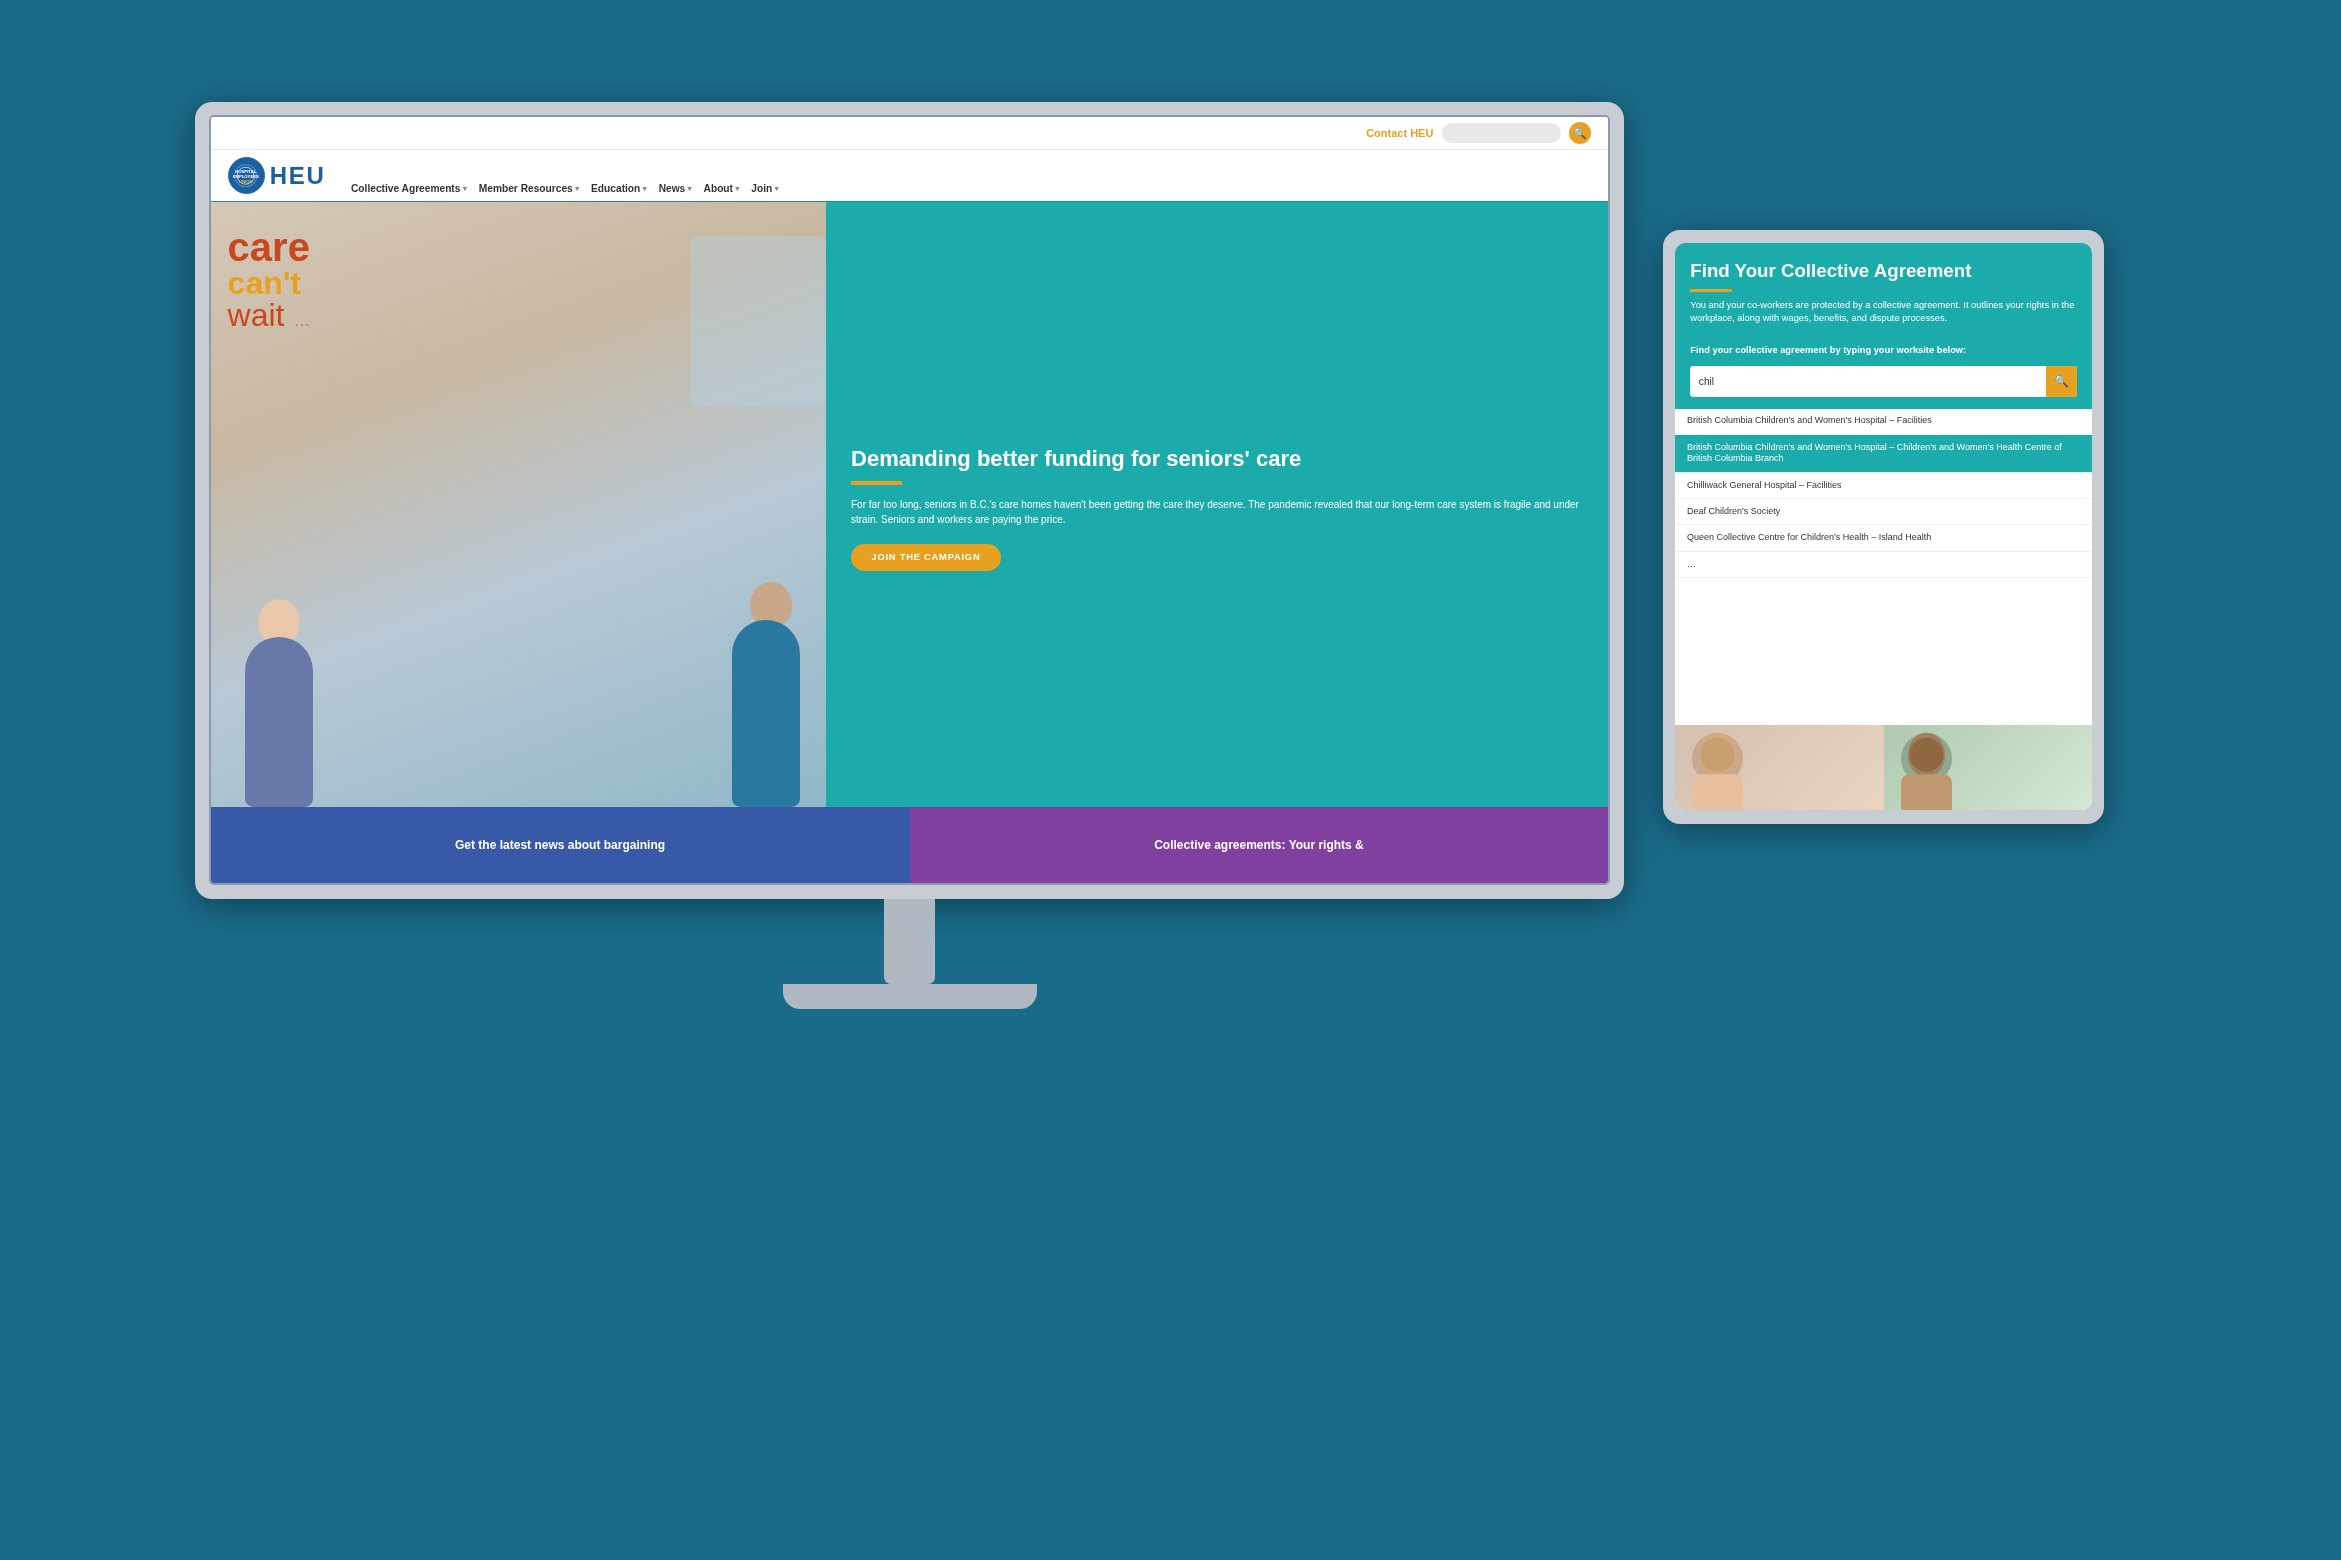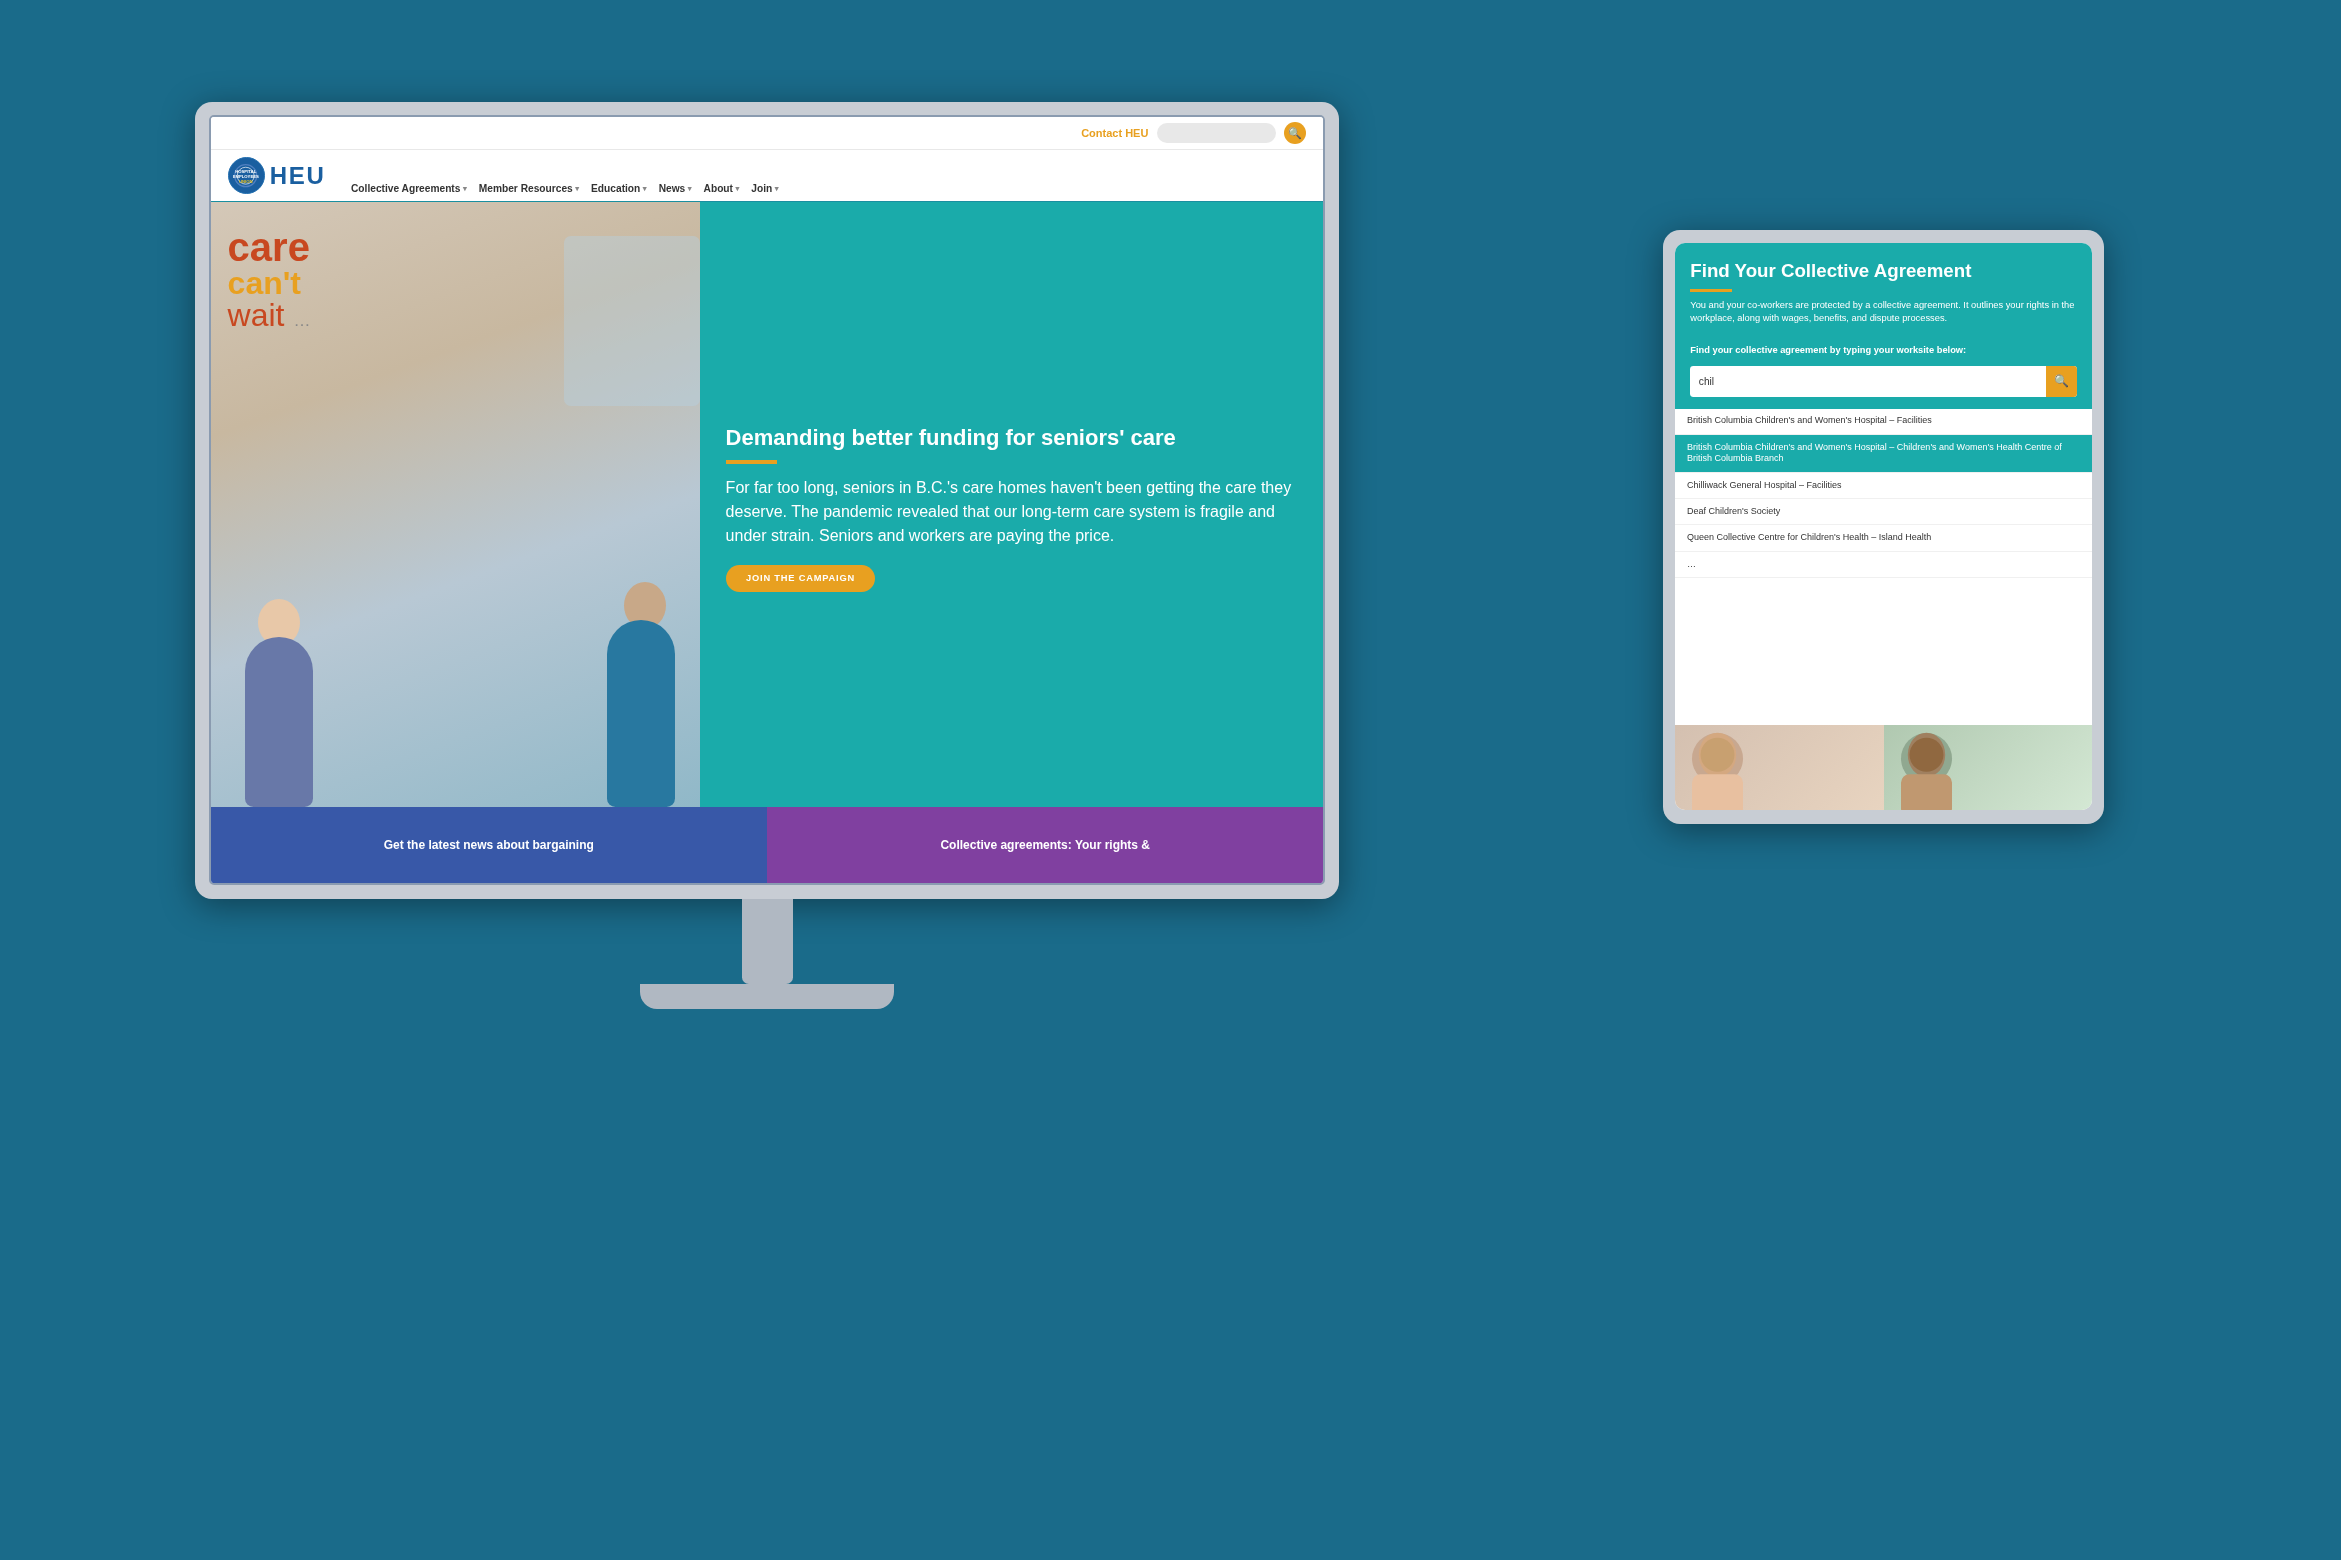--- a/index.html
+++ b/index.html
@@ -28,7 +28,7 @@
       position: absolute;
       left: 42px;
       top: 42px;
-      width: 1144px;
+      width: 1429px;
       height: 933px;
     }
 

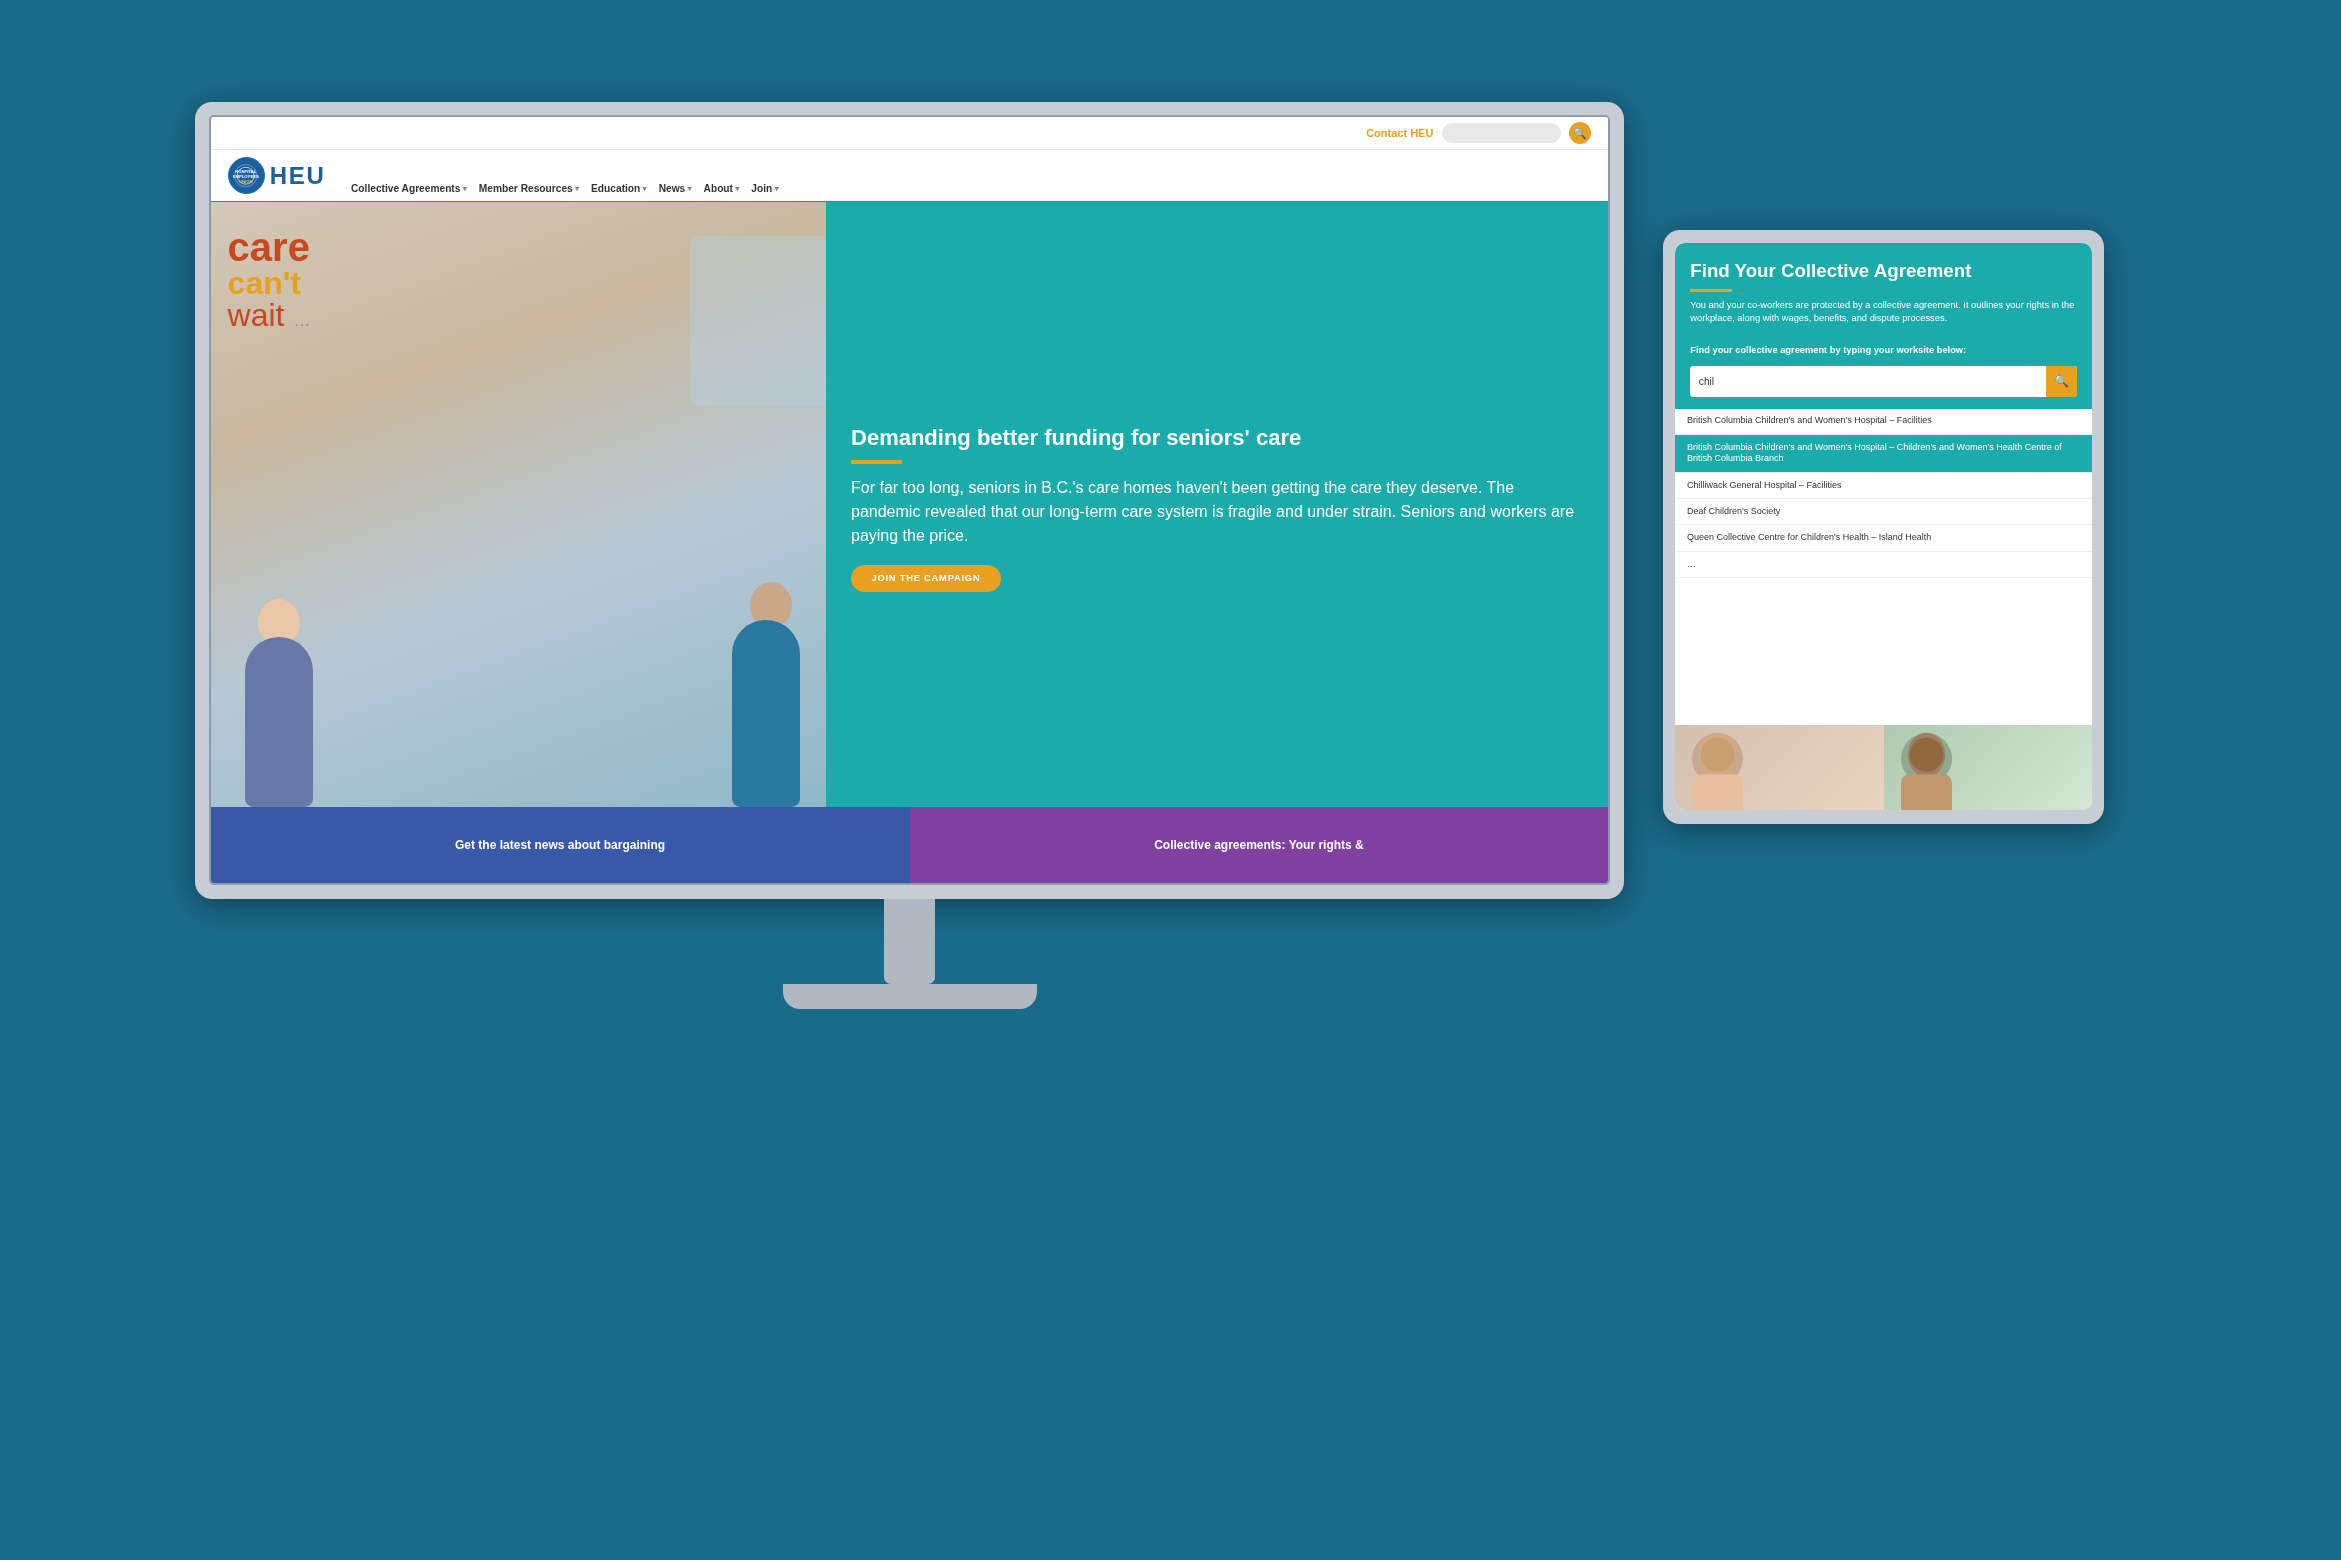--- a/index.html
+++ b/index.html
@@ -292,7 +292,7 @@
     }
 
     .hero-text {
-      font-size: 16px;
+      font-size: 10px;
       color: #fff;
       line-height: 1.5;
       margin-bottom: 17px;

